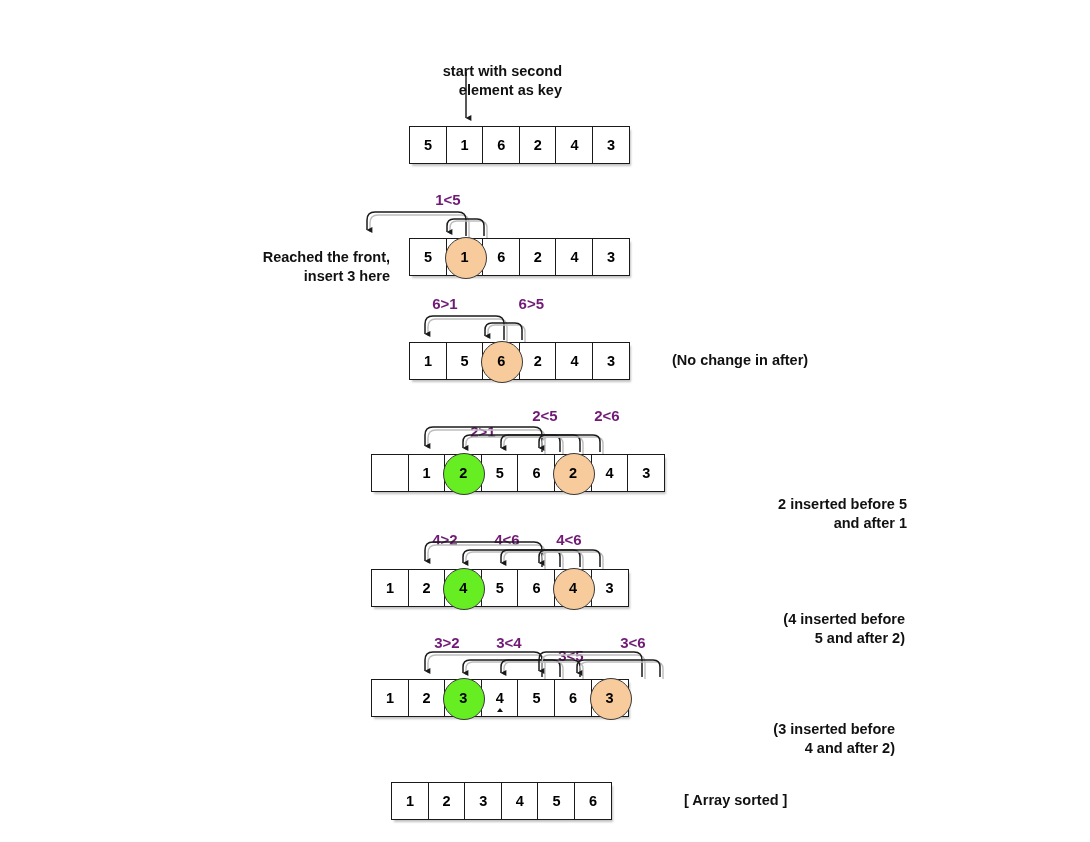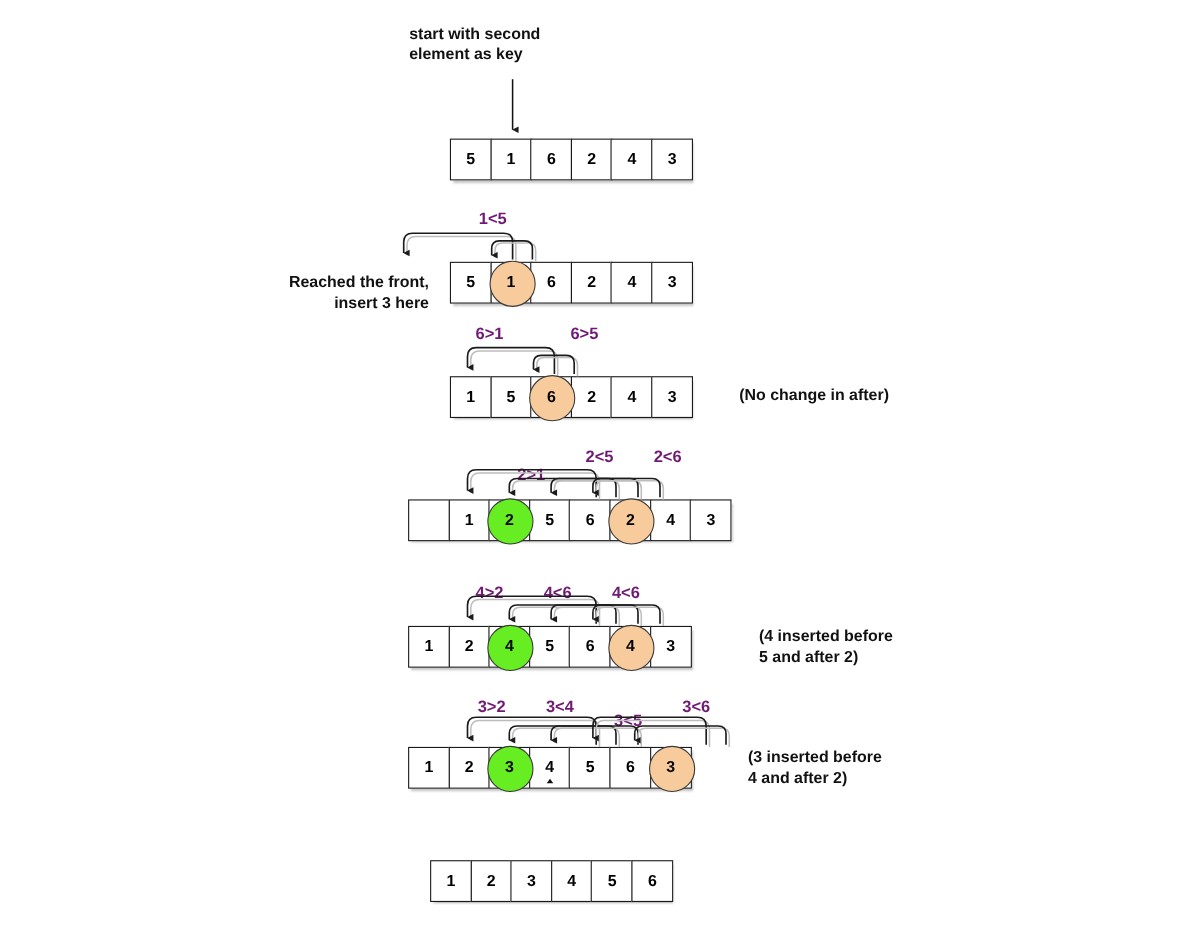--- a/index.html
+++ b/index.html
@@ -30,7 +30,7 @@
     color: #111111;
     white-space: pre-line;
   }
-  .caption.center { text-align: left; }
+  .caption.center { text-align: right; margin-top: 40px; }
   .caption.right  { text-align: right; }
   .caption.left   { text-align: left; }
 

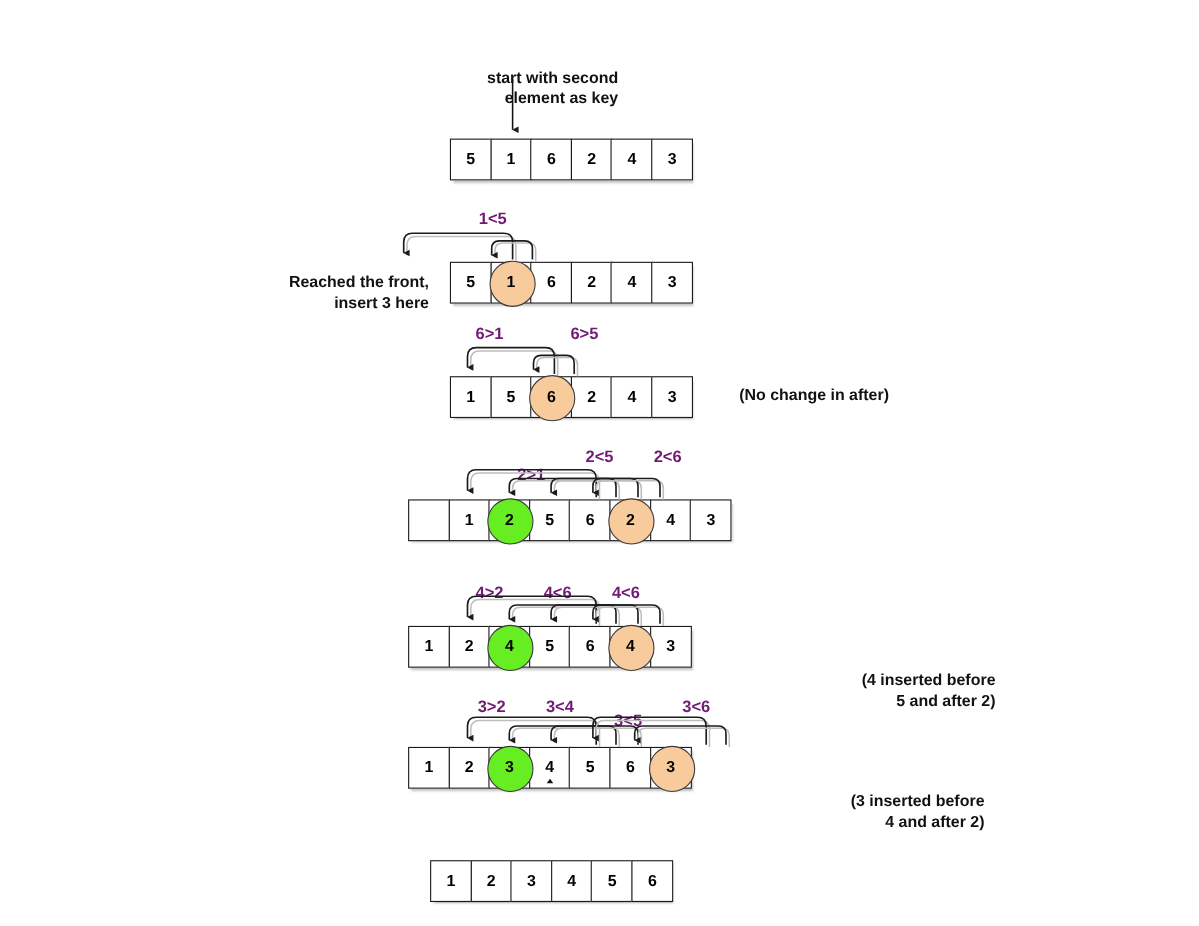--- a/index.html
+++ b/index.html
@@ -147,6 +147,8 @@
 
   <div class="caption left" style="left:672px; top:351px; width:230px;">(No change in after)</div>
 
+  <div class="caption center" style="left:692px; top:455px; width:215px;">2 inserted before 5
+and after 1</div>
 
   <div class="caption center" style="left:690px; top:570px; width:215px;">(4 inserted before
 5 and after 2)</div>

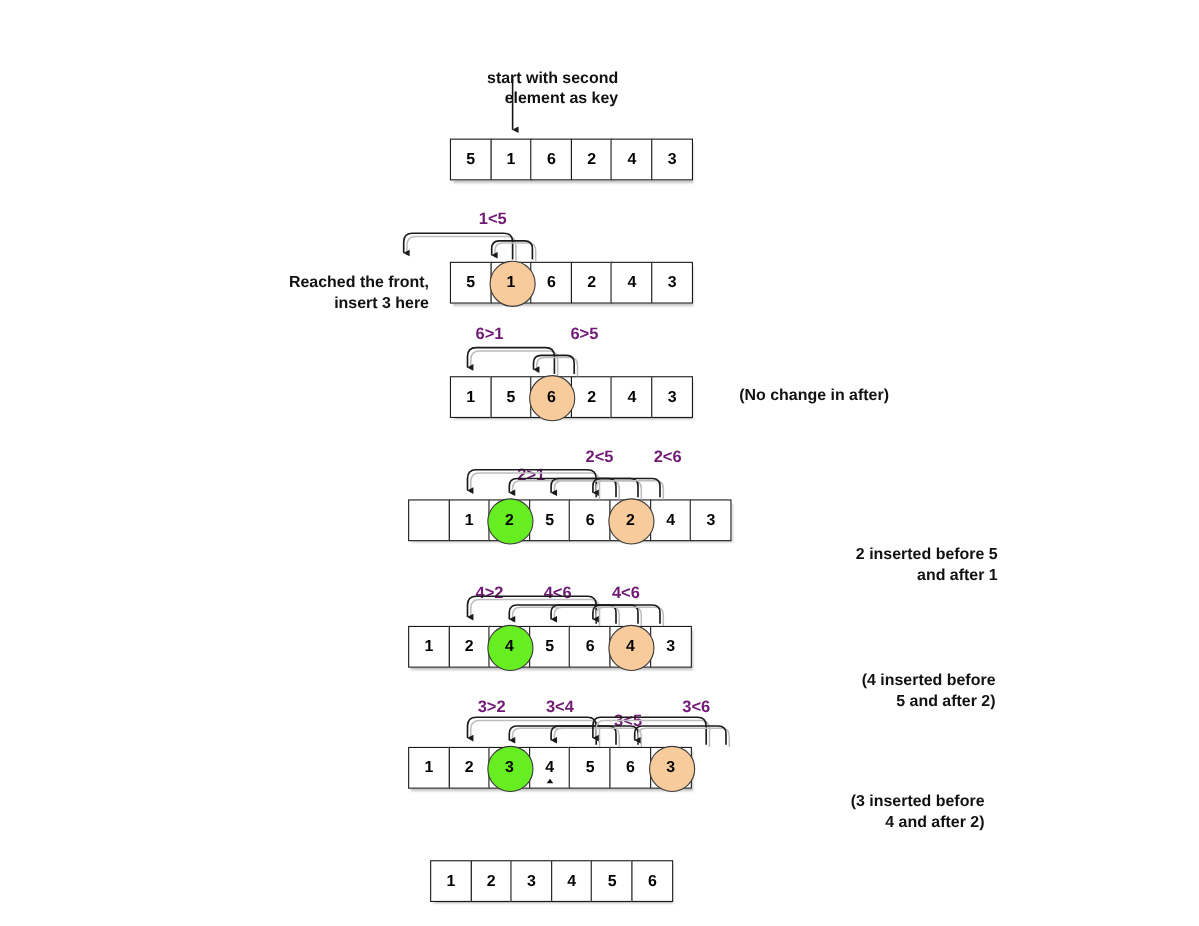--- a/index.html
+++ b/index.html
@@ -156,6 +156,7 @@
   <div class="caption center" style="left:680px; top:680px; width:215px;">(3 inserted before
 4 and after 2)</div>
 
+  <div class="caption left" style="left:684px; top:791px; width:200px;">[ Array sorted ]</div>
 
   <div class="array" style="left:409px; top:126px;">
     <div class="cell">

